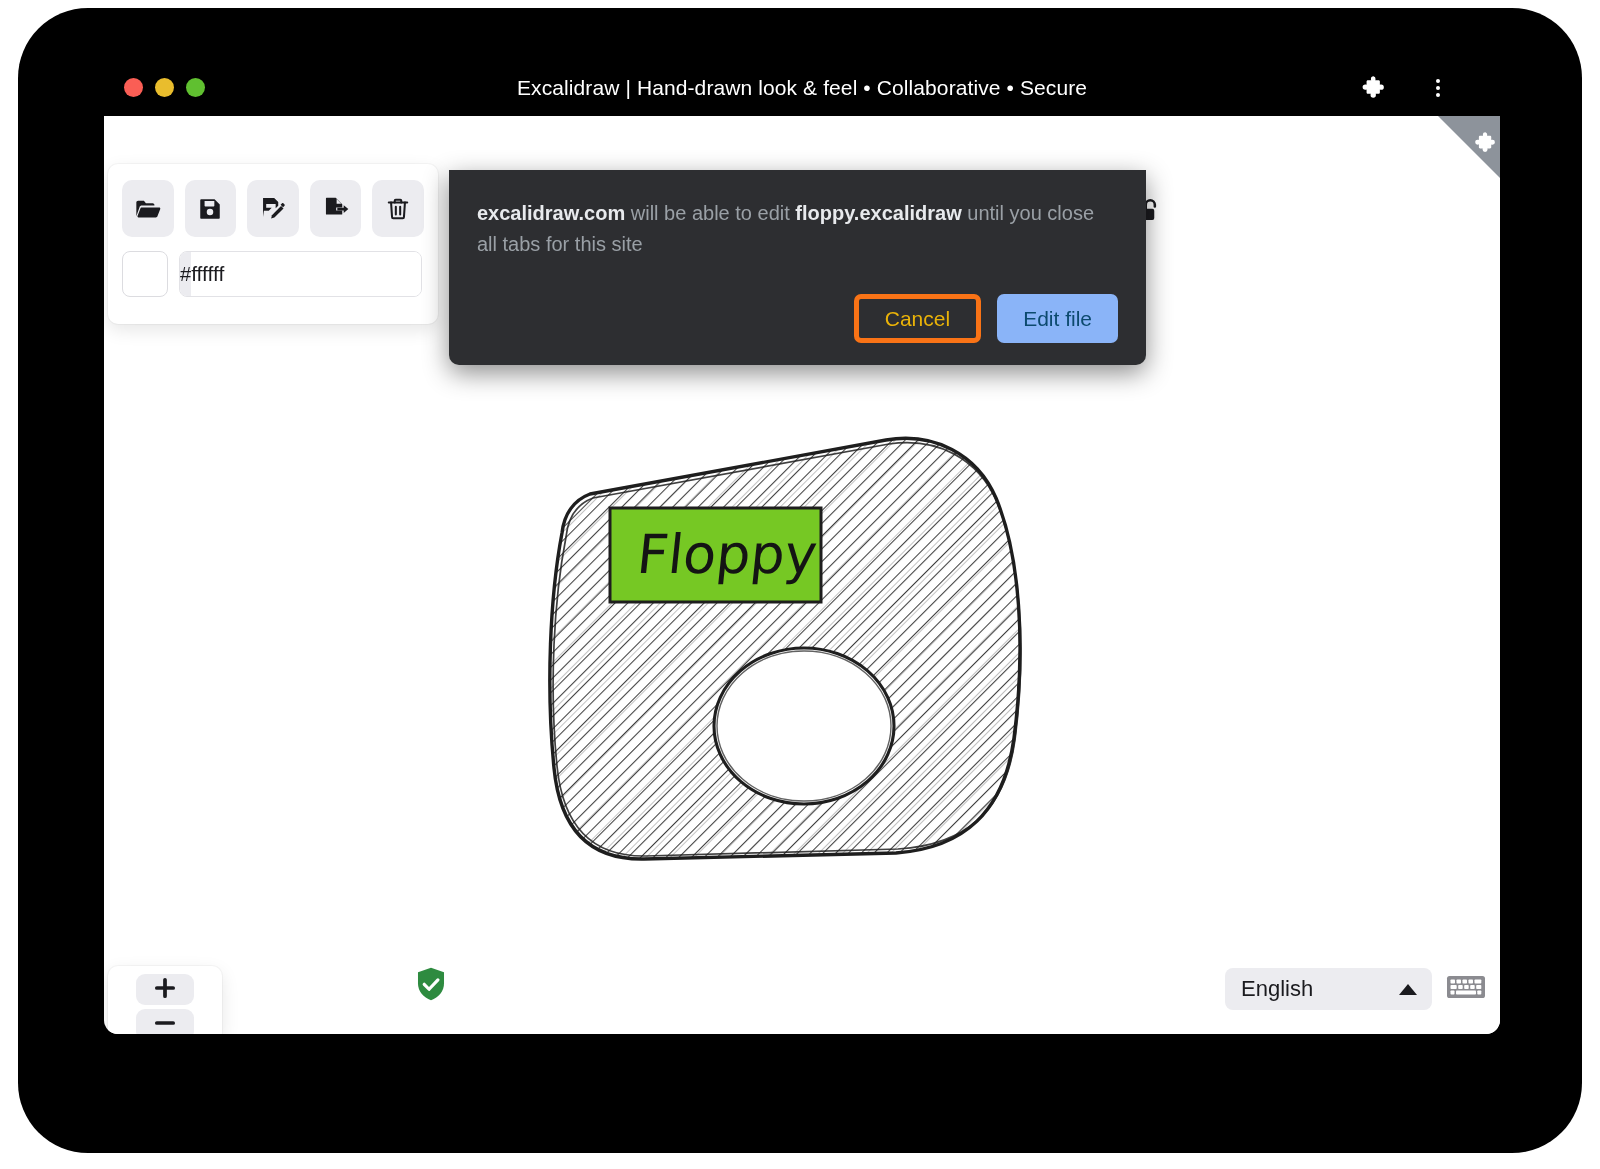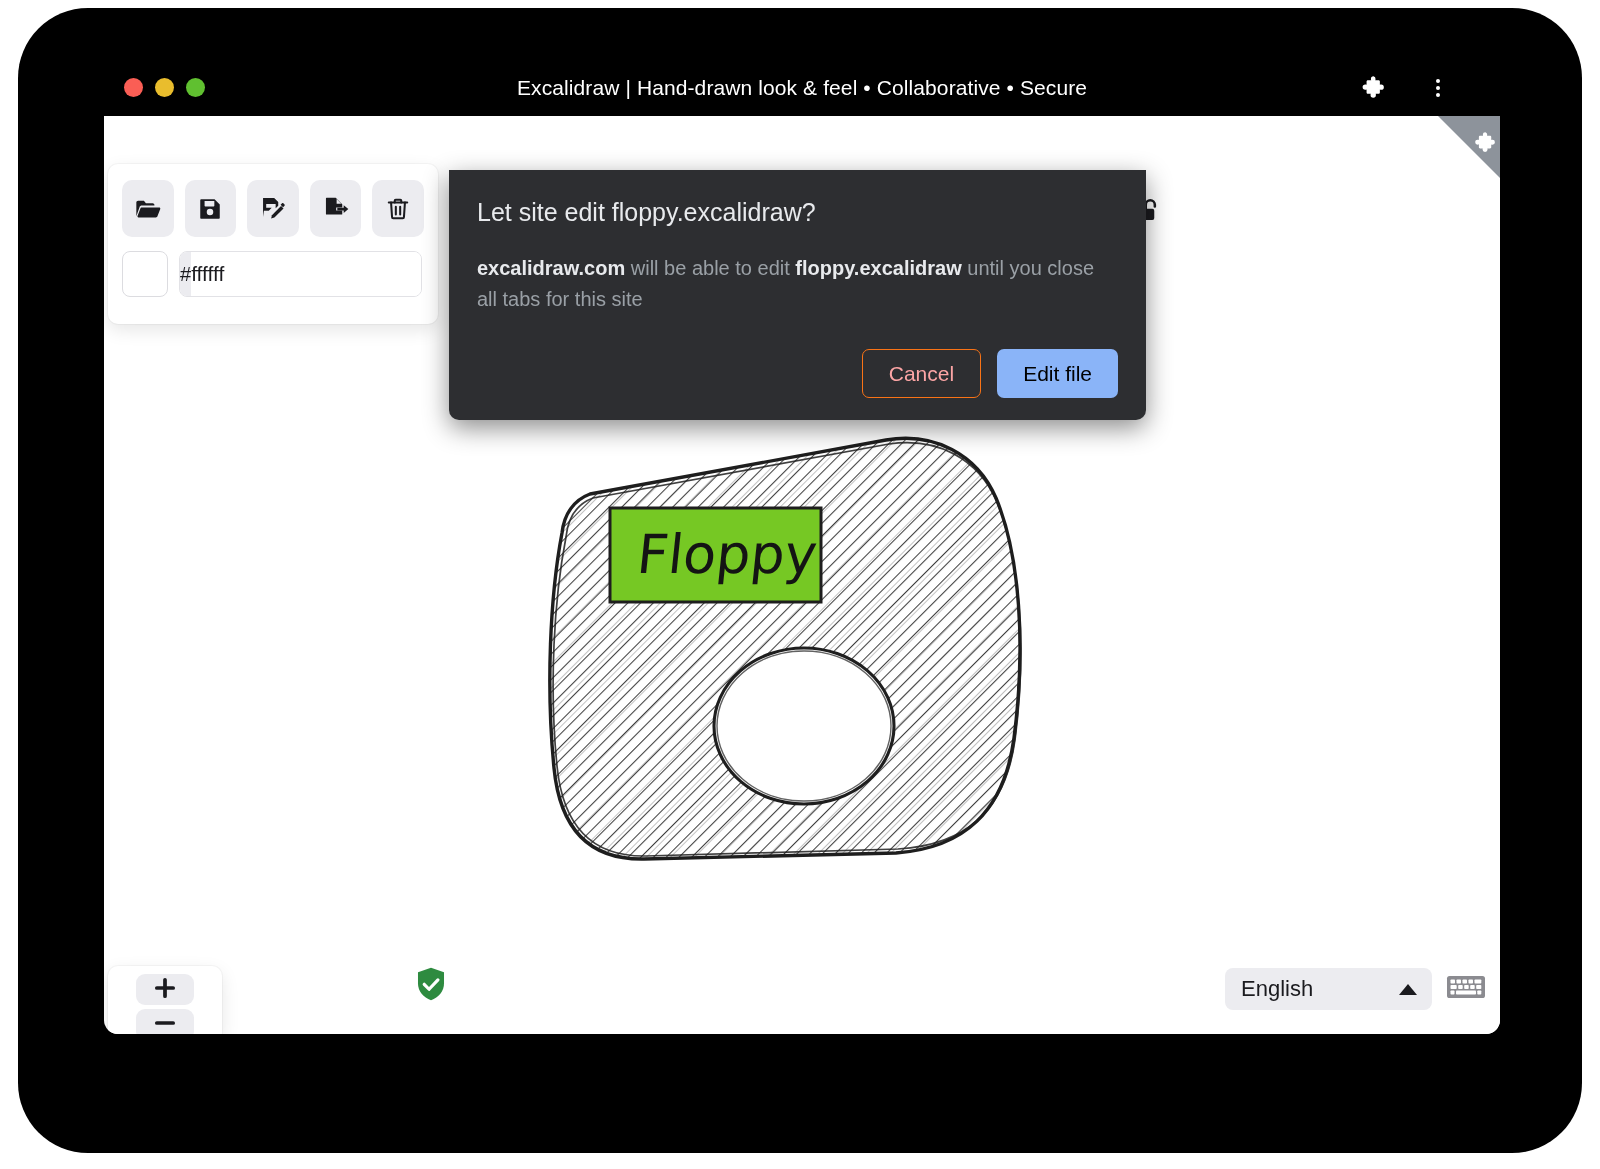--- a/index.html
+++ b/index.html
@@ -547,7 +547,6 @@
     </div>
 
     <div id="permission-dialog">
-      <div id="dialog-title">Let site edit floppy.excalidraw?</div>
       <div id="dialog-body">
         <b>excalidraw.com</b><span> will be able to edit </span><b>floppy.excalidraw</b><span> until you close all tabs for this site</span>
       </div>

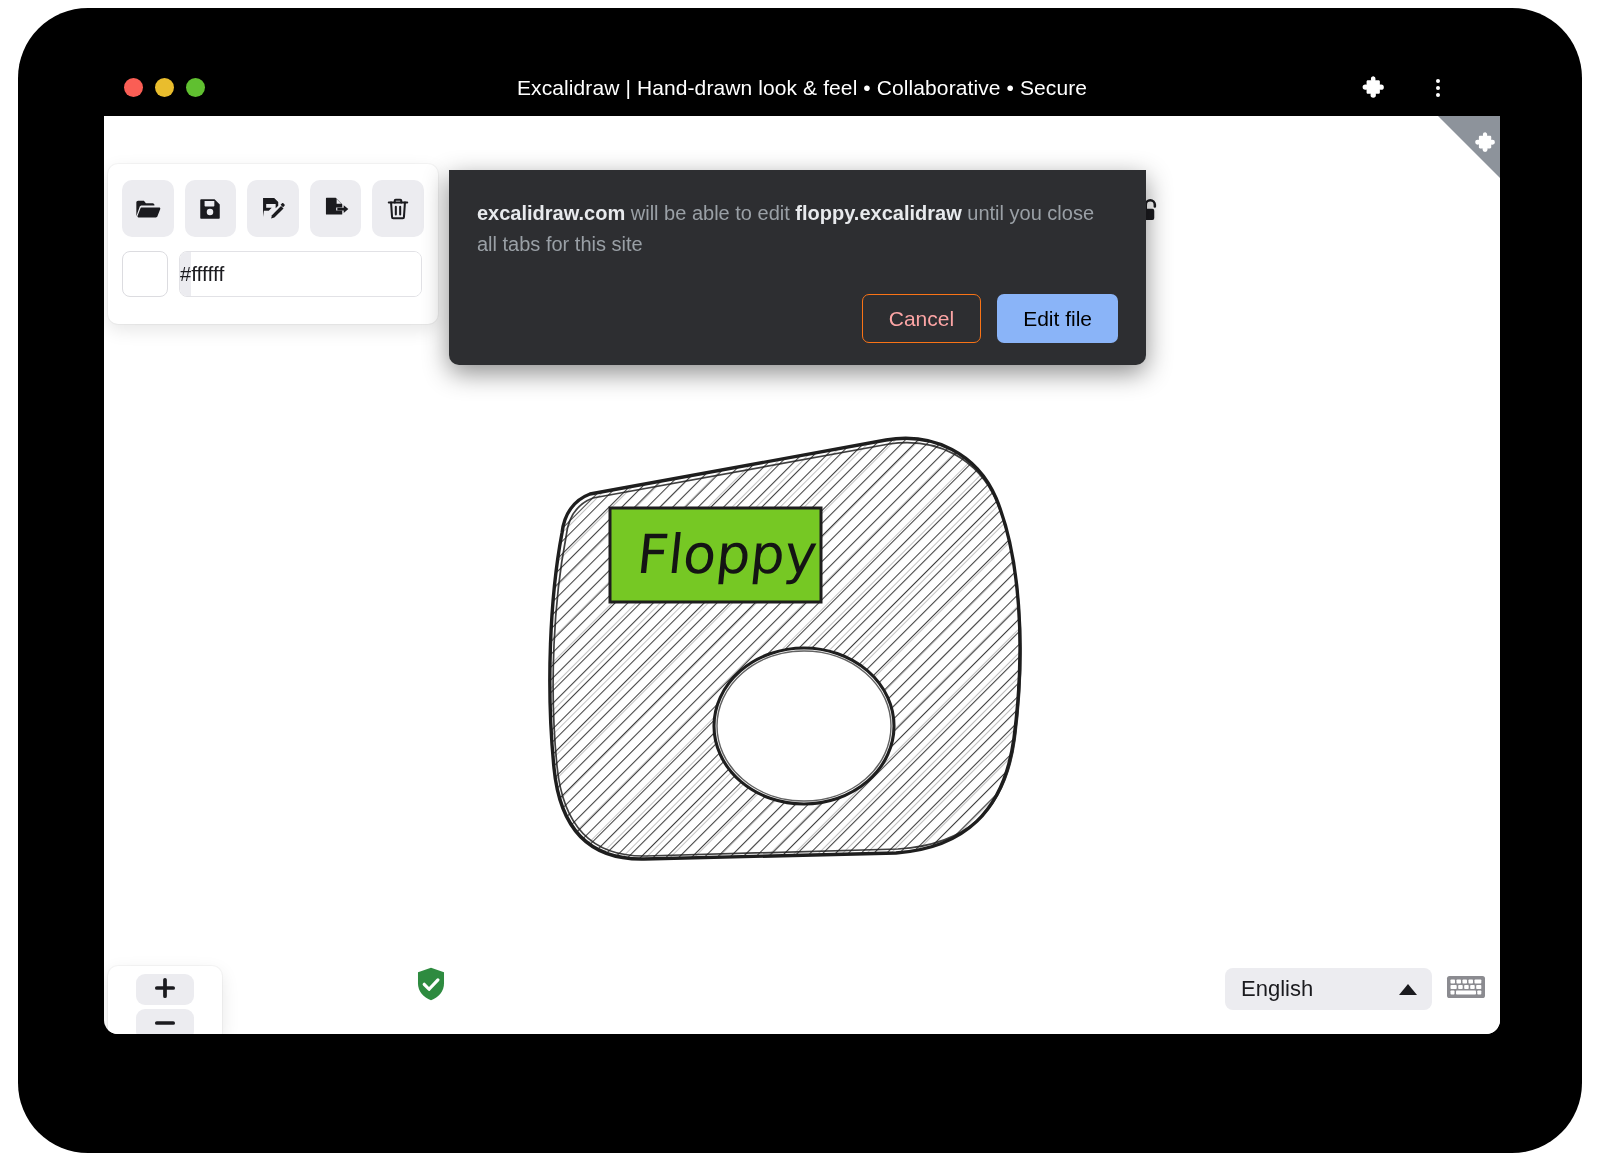--- a/index.html
+++ b/index.html
@@ -326,8 +326,8 @@
   }
   #cancel-button {
     background: transparent;
-    color: #fca5a5;
-    border: 1px solid #f97316;
+    color: #eab308;
+    border: 5px solid #f97316;
   }
   #edit-file-button {
     background: #8ab4f8;

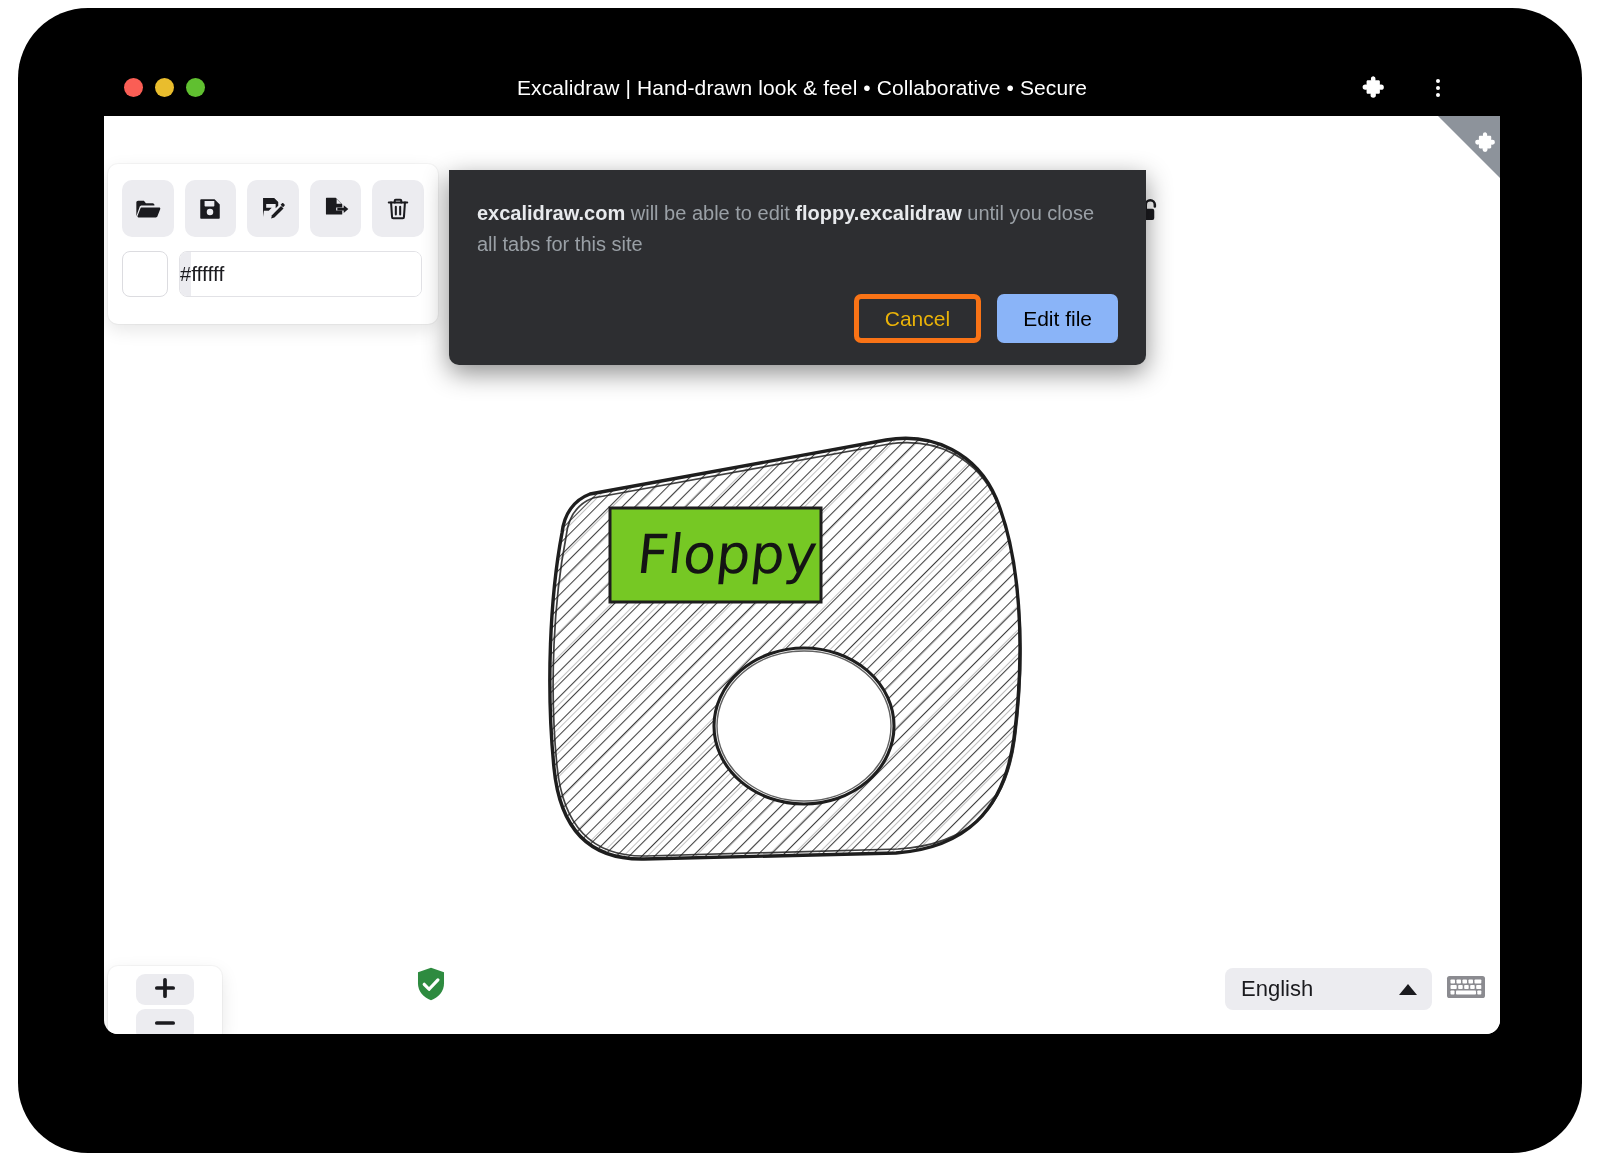--- a/index.html
+++ b/index.html
@@ -331,7 +331,7 @@
   }
   #edit-file-button {
     background: #8ab4f8;
-    color: #000000;
+    color: #0c4a6e;
     border: none;
   }
 </style>

